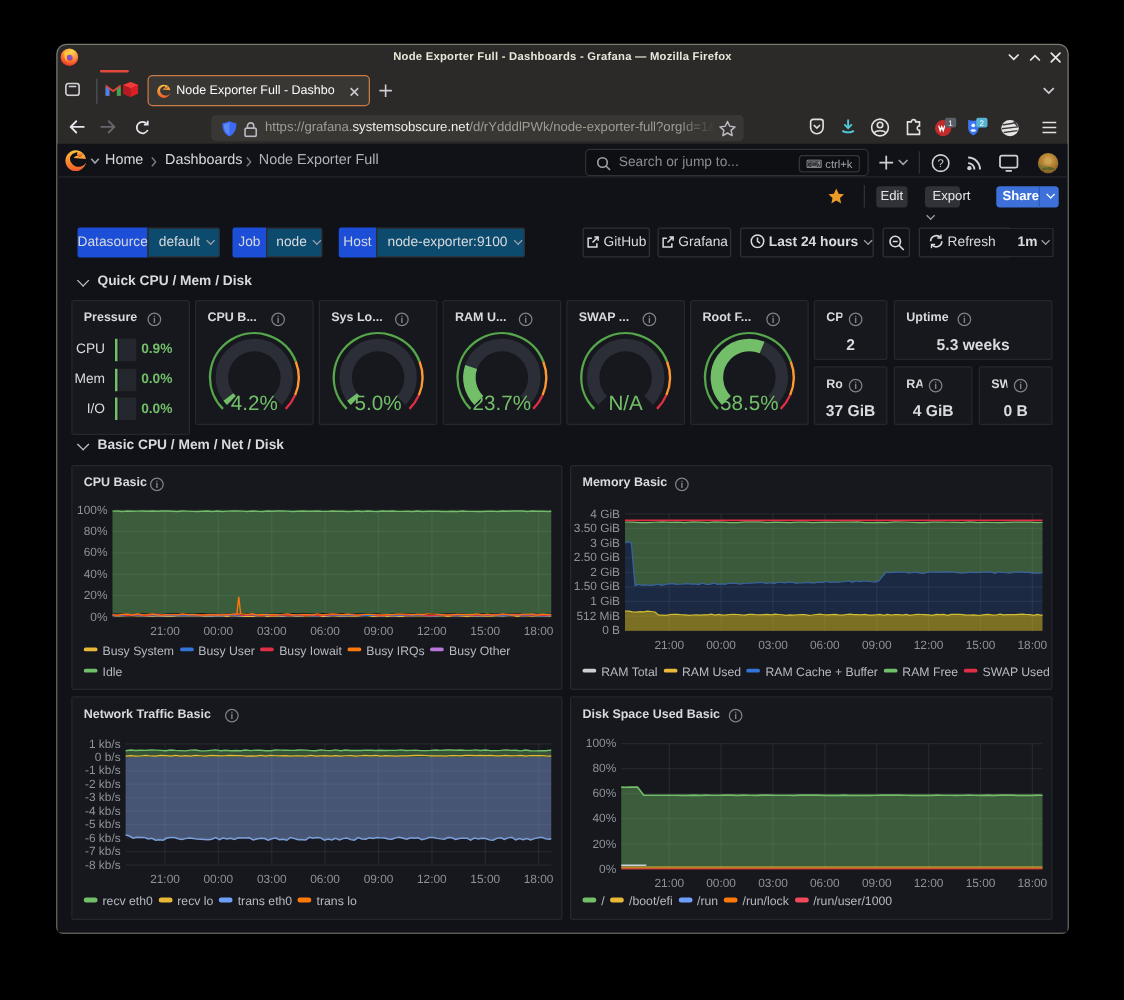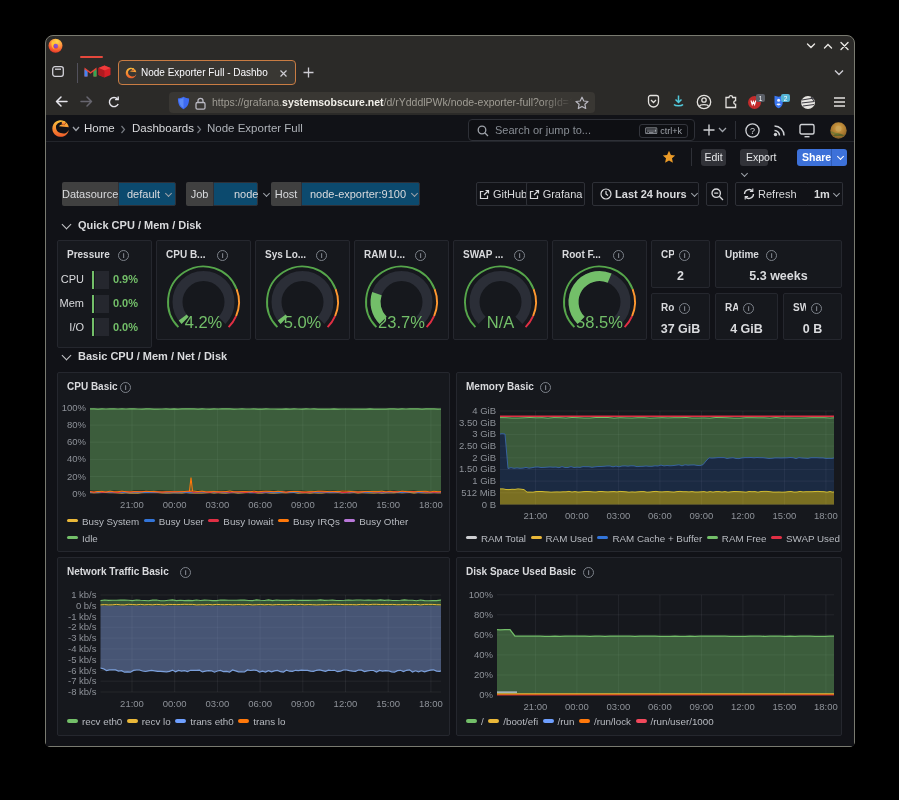--- a/index.html
+++ b/index.html
@@ -46,6 +46,7 @@
 <circle cx="8" cy="8" r="2.6" fill="url(#fx1)"></circle>
 <circle cx="7.8" cy="8" r="2.2" fill="#7542e5" opacity="0.85"></circle>
 </svg>
+<div class="wtitle">Node Exporter Full - Dashboards - Grafana — Mozilla Firefox</div>
 <svg class="abs" style="left:803px;top:40px" width="48" height="12" viewBox="0 0 48 12">
 <g stroke="#e8e6e3" stroke-width="1.4" fill="none" stroke-linecap="round">
 <path d="M4.5 4 L8 7.5 L11.5 4"></path>

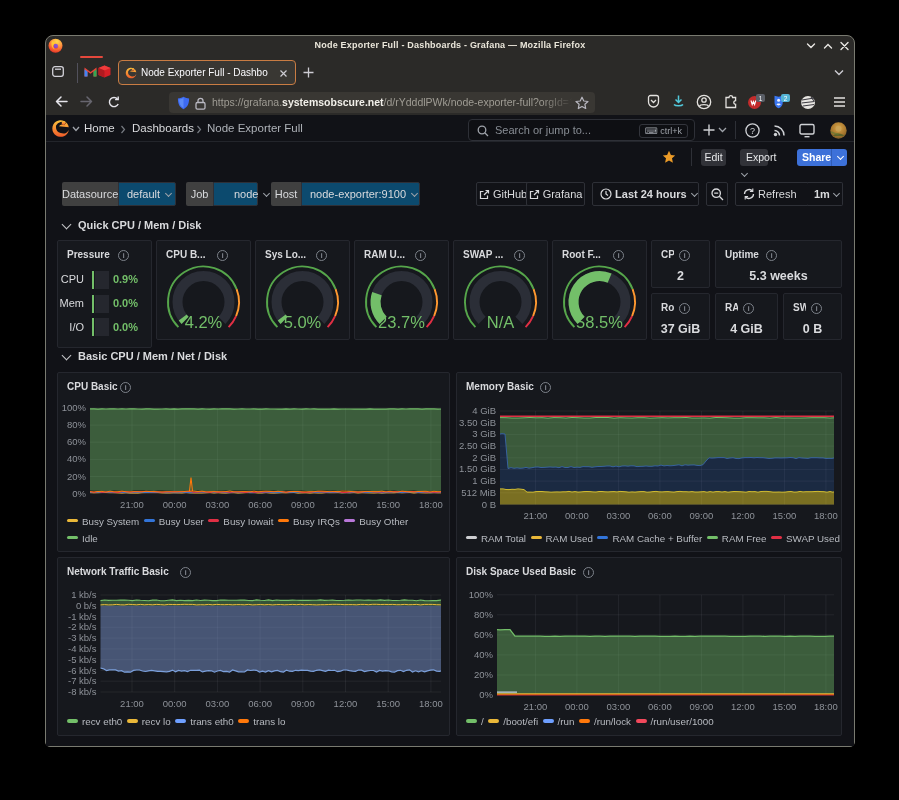--- a/index.html
+++ b/index.html
@@ -13,7 +13,7 @@
 .tabtxt{position:absolute;left:22px;top:0;width:136px;overflow:hidden;white-space:nowrap}
 .urlbar{position:absolute;left:169px;top:92px;width:426px;height:21px;background:#393733;border-radius:4px;overflow:hidden}
 .urltxt{position:absolute;left:43px;top:4px;width:360px;font-size:10.5px;color:#9f9c94;white-space:nowrap;overflow:hidden}
-.urltxt b{color:#f2f0ea;font-weight:bold}
+.urltxt b{color:#f2f0ea;font-weight:normal}
 .urlfade{position:absolute;right:23px;top:1px;width:30px;height:19px;background:linear-gradient(to right,rgba(57,55,51,0),#393733)}
 .panel{position:absolute;background:#16181d;border:1px solid #25272e;border-radius:2px;overflow:hidden}
 .ptitle{position:absolute;top:8px;font-size:10px;font-weight:bold;color:#d9dadd;white-space:nowrap}

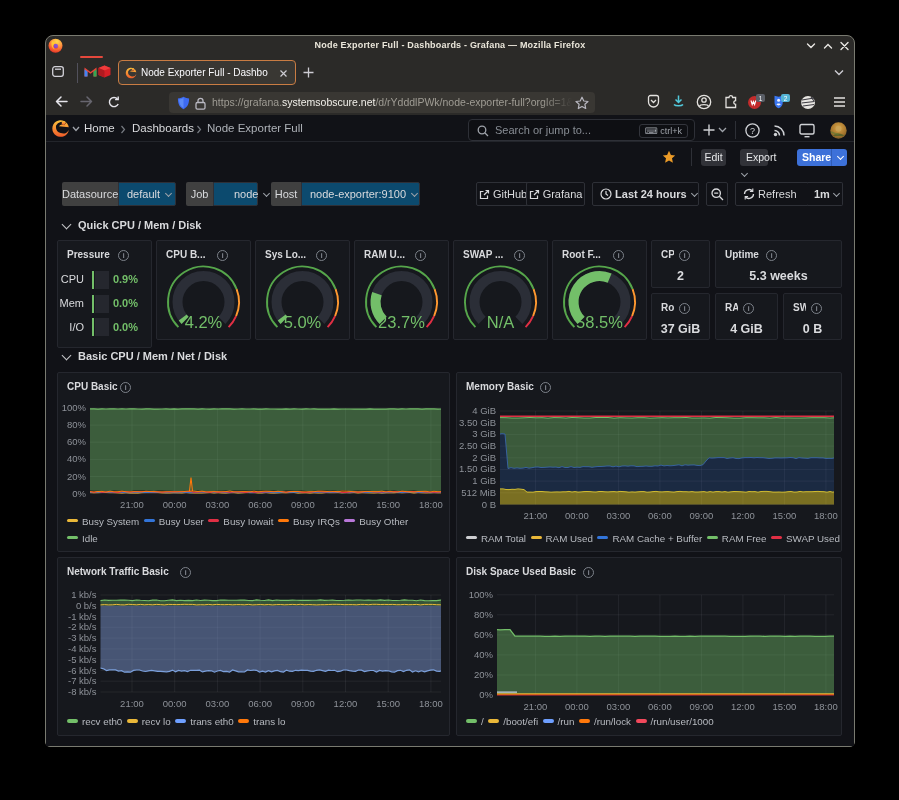--- a/index.html
+++ b/index.html
@@ -20,7 +20,7 @@
 .pinfo{position:absolute;top:8.5px;width:11px;height:11px;border:1.2px solid #7d828a;border-radius:50%;color:#7d828a;font-size:8px;line-height:9px;text-align:center;font-weight:bold}
 .shead{position:absolute;font-size:11px;font-weight:bold;color:#d9dadd}
 .schev{position:absolute;width:7px;height:7px;border-right:1.6px solid #c6c7ca;border-bottom:1.6px solid #c6c7ca;transform:rotate(45deg)}
-.vlabel{position:absolute;height:24px;background:#404040;color:#d9dadd;font-size:11px;line-height:24px;text-align:center;border-radius:2px 0 0 2px}
+.vlabel{position:absolute;height:24px;background:#1d4ed8;color:#d9dadd;font-size:11px;line-height:24px;text-align:center;border-radius:2px 0 0 2px}
 .vsel{position:absolute;height:24px;background:#0c4a6e;border:1px solid #2e3037;color:#d9dadd;font-size:11px;line-height:22px;border-radius:0 2px 2px 0;white-space:nowrap}
 .gbtn{position:absolute;height:24px;background:#111217;border:1px solid #2e3037;color:#d9dadd;font-size:11px;line-height:22px;border-radius:2px;white-space:nowrap}
 .chev{display:inline-block;width:5px;height:5px;border-right:1.3px solid #9fa3aa;border-bottom:1.3px solid #9fa3aa;transform:rotate(45deg);vertical-align:2px}

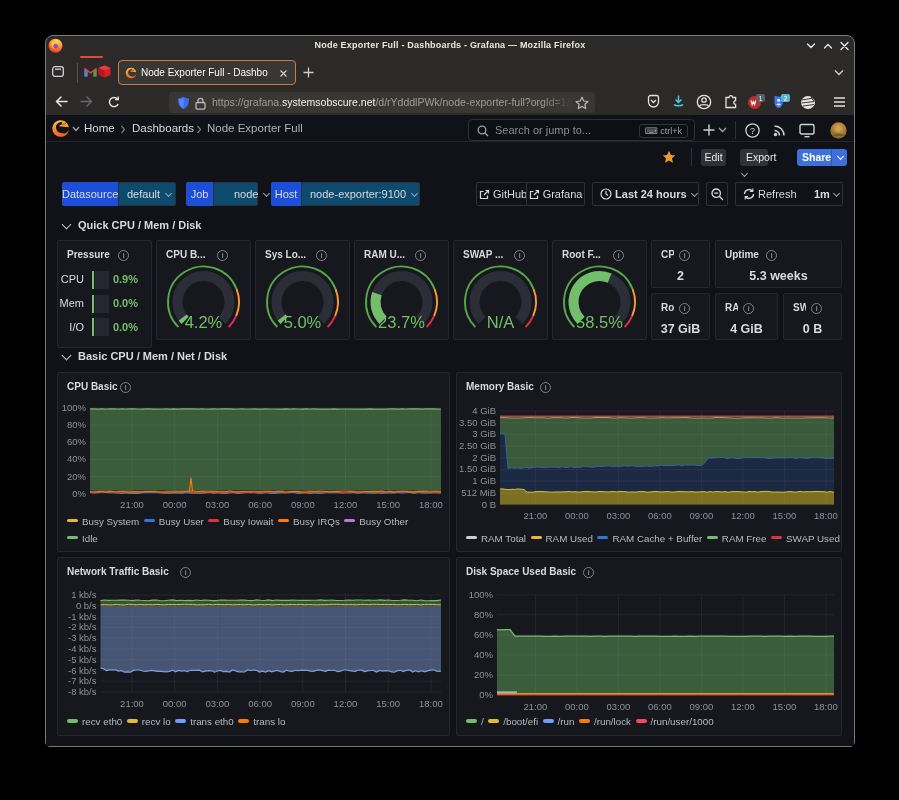--- a/index.html
+++ b/index.html
@@ -227,7 +227,7 @@
 <div class="vlabel" style="left:62px;top:182px;width:56px">Datasource</div>
 <div class="vsel" style="left:118px;top:182px;width:58px"><span style="margin-left:8px">default</span> <span class="chev" style="margin-left:3px"></span></div>
 <div class="vlabel" style="left:186px;top:182px;width:27px">Job</div>
-<div class="vsel" style="left:213px;top:182px;width:45px"><span style="margin-left:20px">node</span> <span class="chev" style="margin-left:2px"></span></div>
+<div class="vsel" style="left:213px;top:182px;width:45px"><span style="margin-left:7px">node</span> <span class="chev" style="margin-left:2px"></span></div>
 <div class="vlabel" style="left:271px;top:182px;width:30px">Host</div>
 <div class="vsel" style="left:301px;top:182px;width:119px"><span style="margin-left:8px">node-exporter:9100</span> <span class="chev" style="margin-left:3px"></span></div>
 <div class="gbtn" style="left:476px;top:182px;width:54px;text-align:center"><svg width="11" height="11" viewBox="0 0 11 11" style="vertical-align:-1.5px">

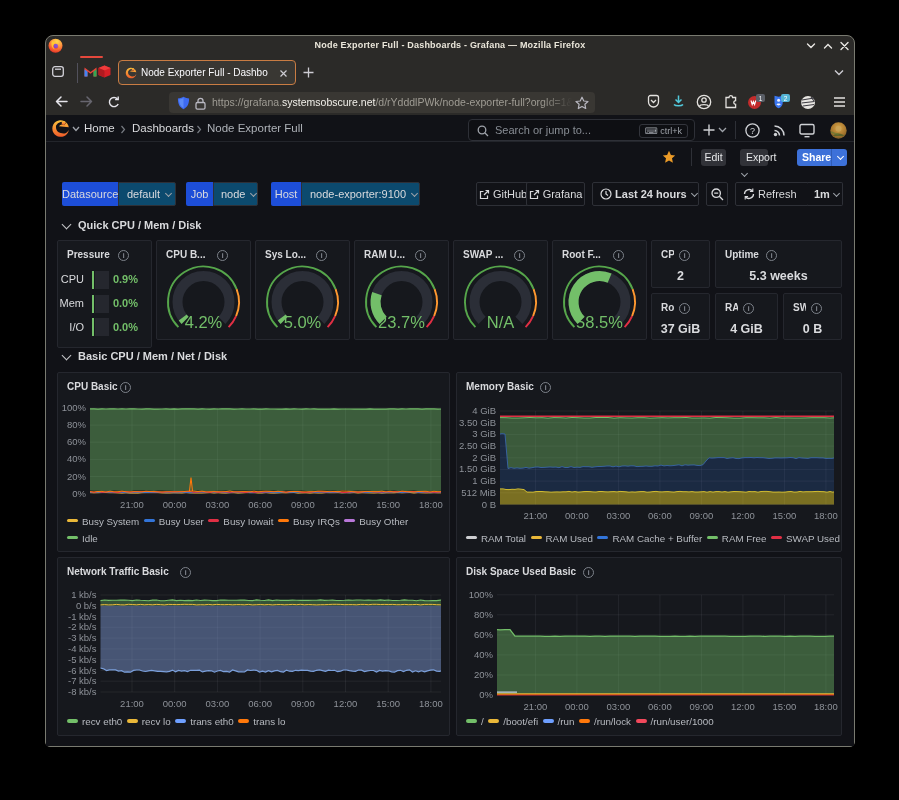--- a/index.html
+++ b/index.html
@@ -230,7 +230,7 @@
 <div class="vsel" style="left:213px;top:182px;width:45px"><span style="margin-left:7px">node</span> <span class="chev" style="margin-left:2px"></span></div>
 <div class="vlabel" style="left:271px;top:182px;width:30px">Host</div>
 <div class="vsel" style="left:301px;top:182px;width:119px"><span style="margin-left:8px">node-exporter:9100</span> <span class="chev" style="margin-left:3px"></span></div>
-<div class="gbtn" style="left:476px;top:182px;width:54px;text-align:center"><svg width="11" height="11" viewBox="0 0 11 11" style="vertical-align:-1.5px">
+<div class="gbtn" style="left:466px;top:182px;width:54px;text-align:center"><svg width="11" height="11" viewBox="0 0 11 11" style="vertical-align:-1.5px">
         <g stroke="#d9dadd" stroke-width="1.2" fill="none">
           <path d="M8.5 6.5 V9.5 H1.5 V2.5 H4.5"></path>
           <path d="M6.5 1.5 H9.5 V4.5 M9.5 1.5 L5 6"></path>

